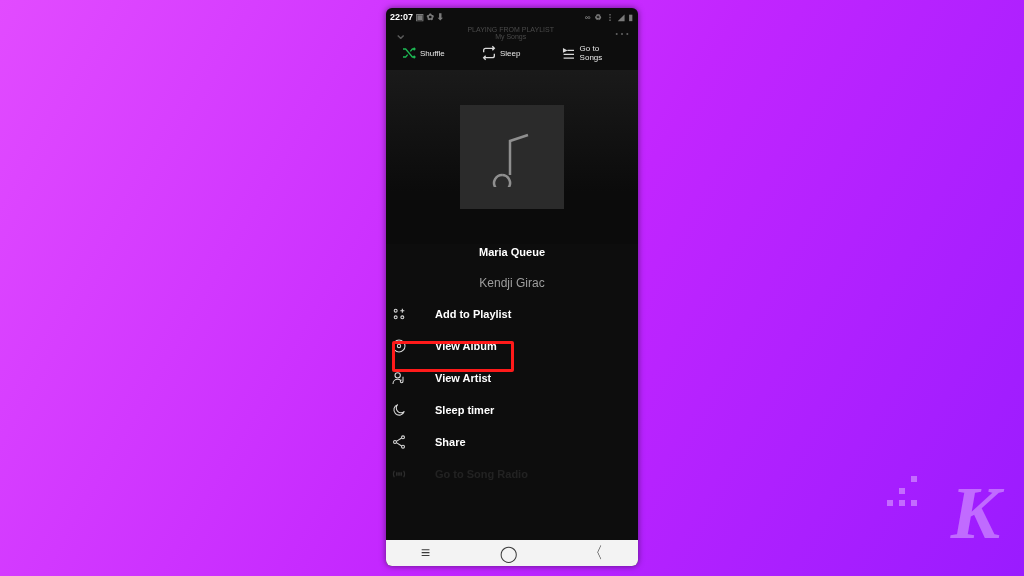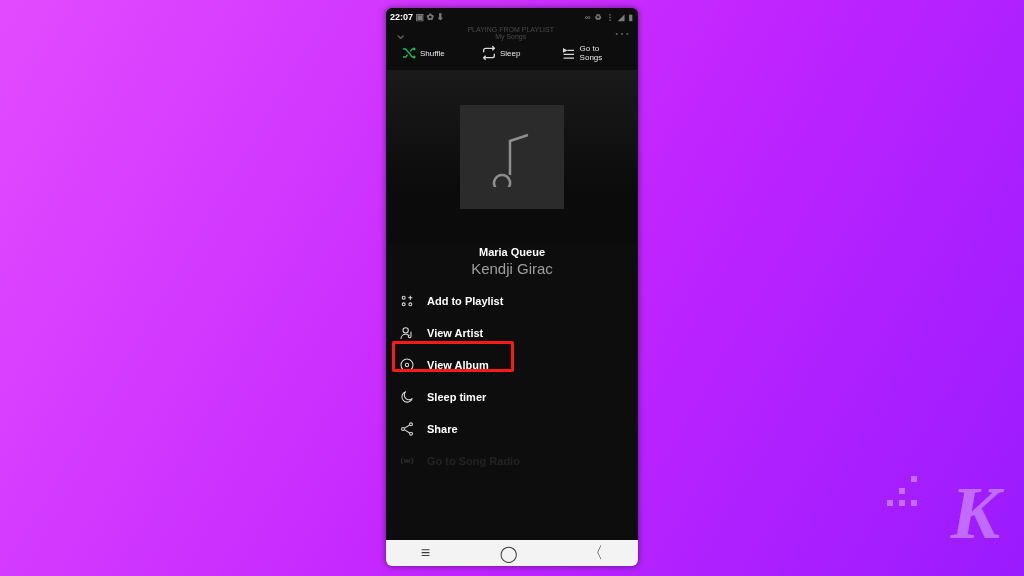--- a/index.html
+++ b/index.html
@@ -19,7 +19,7 @@
   .cover{width:104px;height:104px;background:#2b2b2b;display:flex;align-items:center;justify-content:center}
   .titleblock{text-align:center;margin-top:2px;margin-bottom:8px}
   .song{color:#fff;font-size:11px;font-weight:700}
-  .artist{color:#9e9e9e;font-size:15px;margin-top:2px}
+  .artist{color:#9e9e9e;font-size:12px;margin-top:18px}
   .menu{display:flex;flex-direction:column}
   .item{display:flex;align-items:center;gap:12px;padding:8px 13px;color:#fff;font-size:11px;font-weight:600}
   .item svg{width:16px;height:16px;flex-shrink:0}

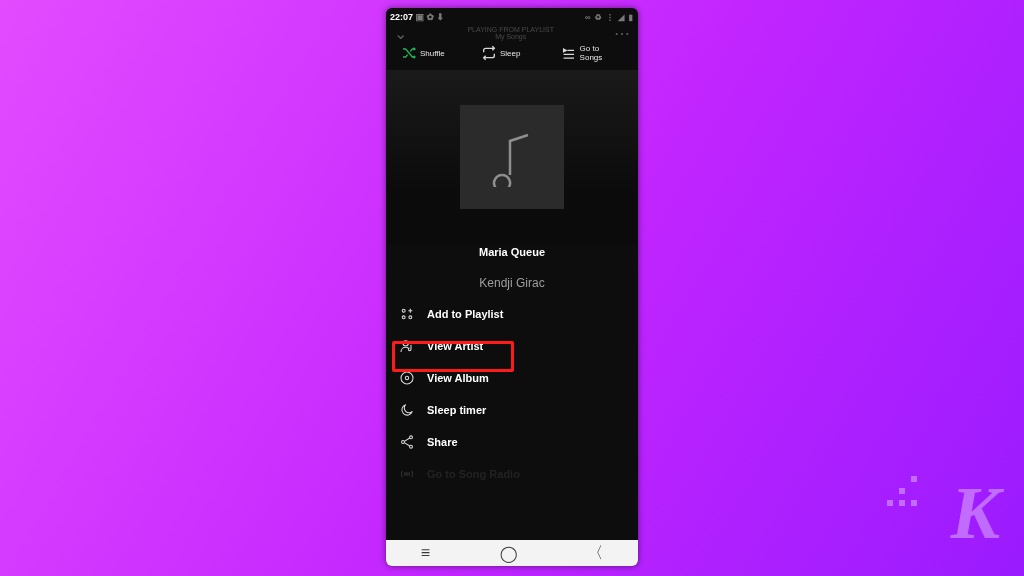--- a/index.html
+++ b/index.html
@@ -21,7 +21,7 @@
   .song{color:#fff;font-size:11px;font-weight:700}
   .artist{color:#9e9e9e;font-size:12px;margin-top:18px}
   .menu{display:flex;flex-direction:column}
-  .item{display:flex;align-items:center;gap:12px;padding:8px 13px;color:#fff;font-size:11px;font-weight:600}
+  .item{display:flex;align-items:center;gap:28px;padding:8px 5px;color:#fff;font-size:11px;font-weight:600}
   .item svg{width:16px;height:16px;flex-shrink:0}
   .highlight{position:absolute;left:392px;top:341px;width:116px;height:25px;border:3px solid #ff1a1a;border-radius:2px;pointer-events:none}
   .navbar{margin-top:auto;height:26px;background:#f3f3f3;display:flex;align-items:center;justify-content:space-around}

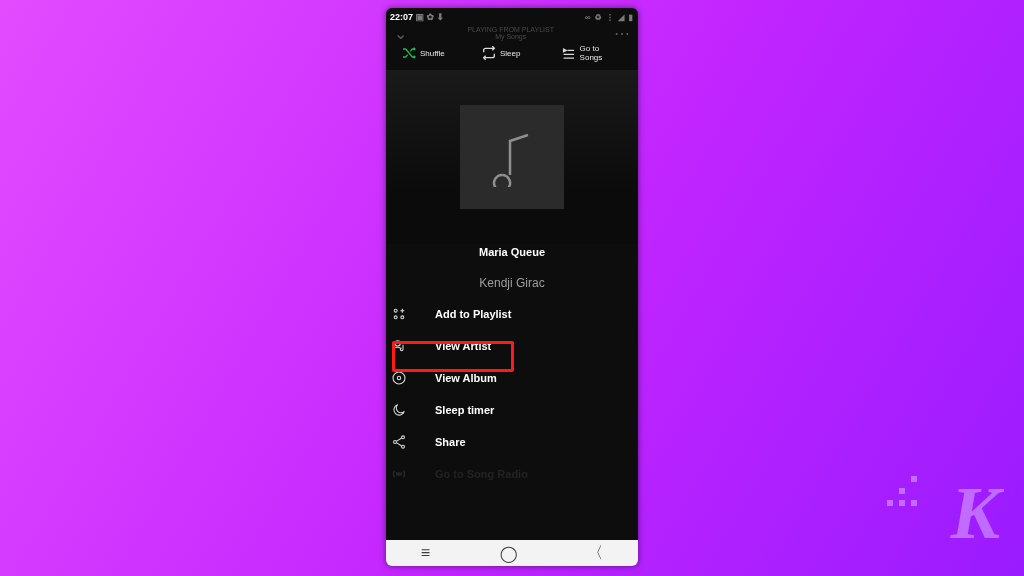--- a/index.html
+++ b/index.html
@@ -98,17 +98,17 @@
       </div>
       <div class="item">
         <svg viewBox="0 0 24 24" fill="none" stroke="#d8d8d8" stroke-width="1.6">
+            <circle cx="12" cy="12" r="9"></circle>
+            <circle cx="12" cy="12" r="2.5"></circle>
+          </svg>
+        <span>View Album</span>
+      </div>
+      <div class="item">
+        <svg viewBox="0 0 24 24" fill="none" stroke="#d8d8d8" stroke-width="1.6">
             <circle cx="10" cy="8" r="4"></circle>
             <path d="M3 21c0-4 3-7 7-7 2 0 3.6.8 4.8 2M18 10v7a2 2 0 1 1-2-2"></path>
           </svg>
         <span>View Artist</span>
-      </div>
-      <div class="item">
-        <svg viewBox="0 0 24 24" fill="none" stroke="#d8d8d8" stroke-width="1.6">
-            <circle cx="12" cy="12" r="9"></circle>
-            <circle cx="12" cy="12" r="2.5"></circle>
-          </svg>
-        <span>View Album</span>
       </div>
       <div class="item">
         <svg viewBox="0 0 24 24" fill="none" stroke="#d8d8d8" stroke-width="1.6">

